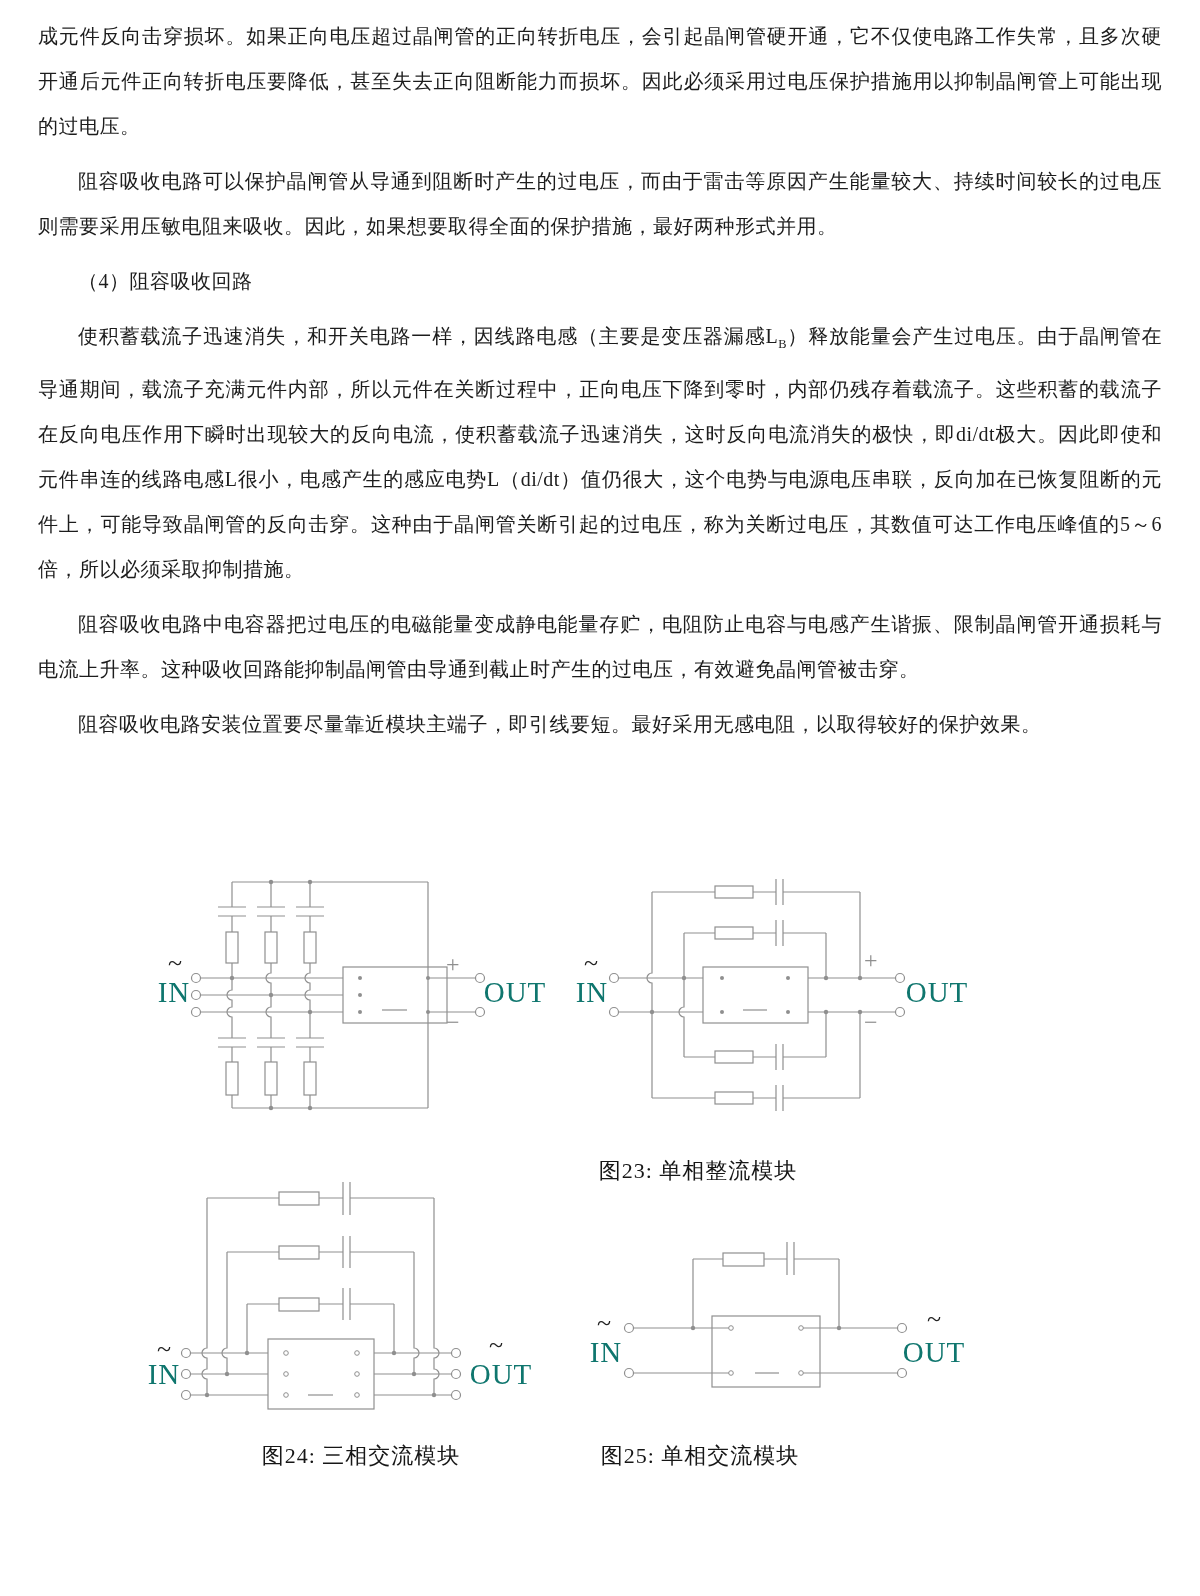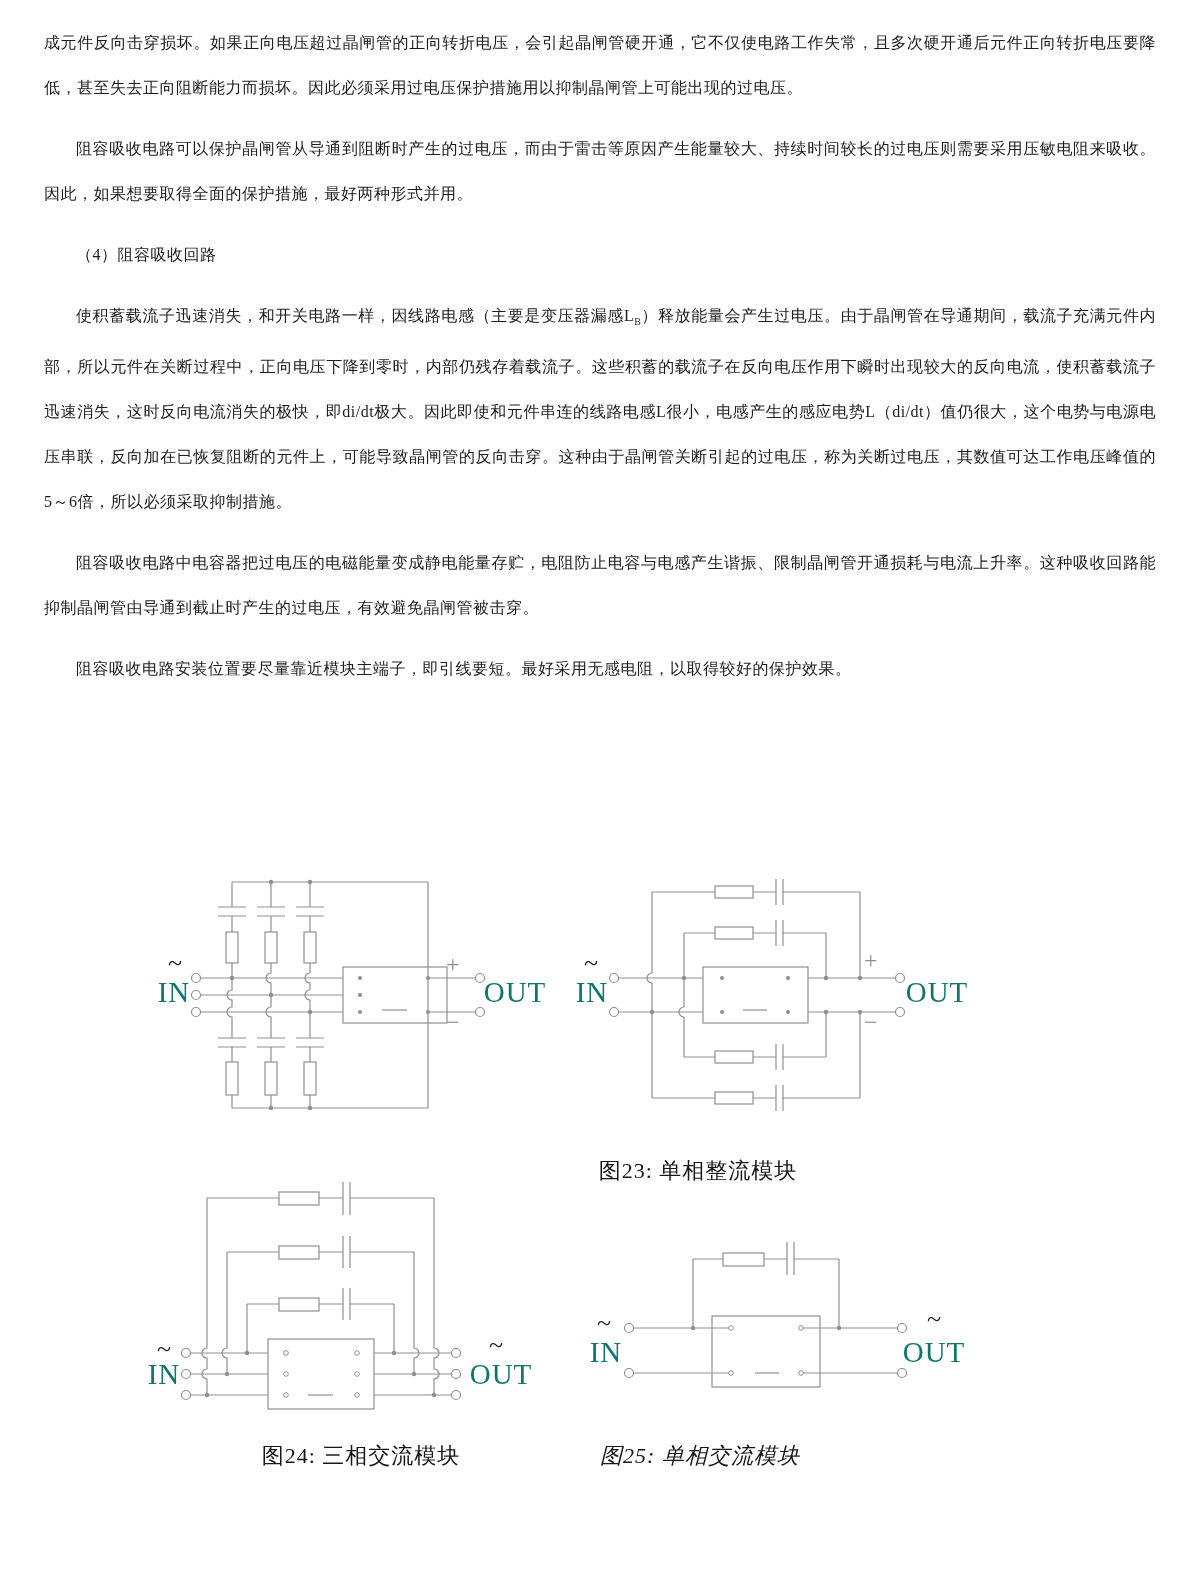--- a/index.html
+++ b/index.html
@@ -5,7 +5,7 @@
   html,body{margin:0;padding:0;background:#ffffff;}
   body{position:relative;width:1200px;height:1596px;font-family:"Liberation Serif","DejaVu Serif",serif;color:#1c1c1c;overflow:hidden;}
   .text-block{position:absolute;top:4px;left:28px;right:28px;height:842px;overflow:hidden;}
-  .para{margin:16px;font-size:16px;line-height:45px;text-align:justify;letter-spacing:0.5px;}
+  .para{margin:10px;font-size:20px;line-height:45px;text-align:justify;letter-spacing:0.5px;}
   .para.indent{text-indent:2em;}
   .para sub{font-size:0.62em;}
   .figures{position:absolute;left:0;top:0;width:1200px;height:1596px;pointer-events:none;}

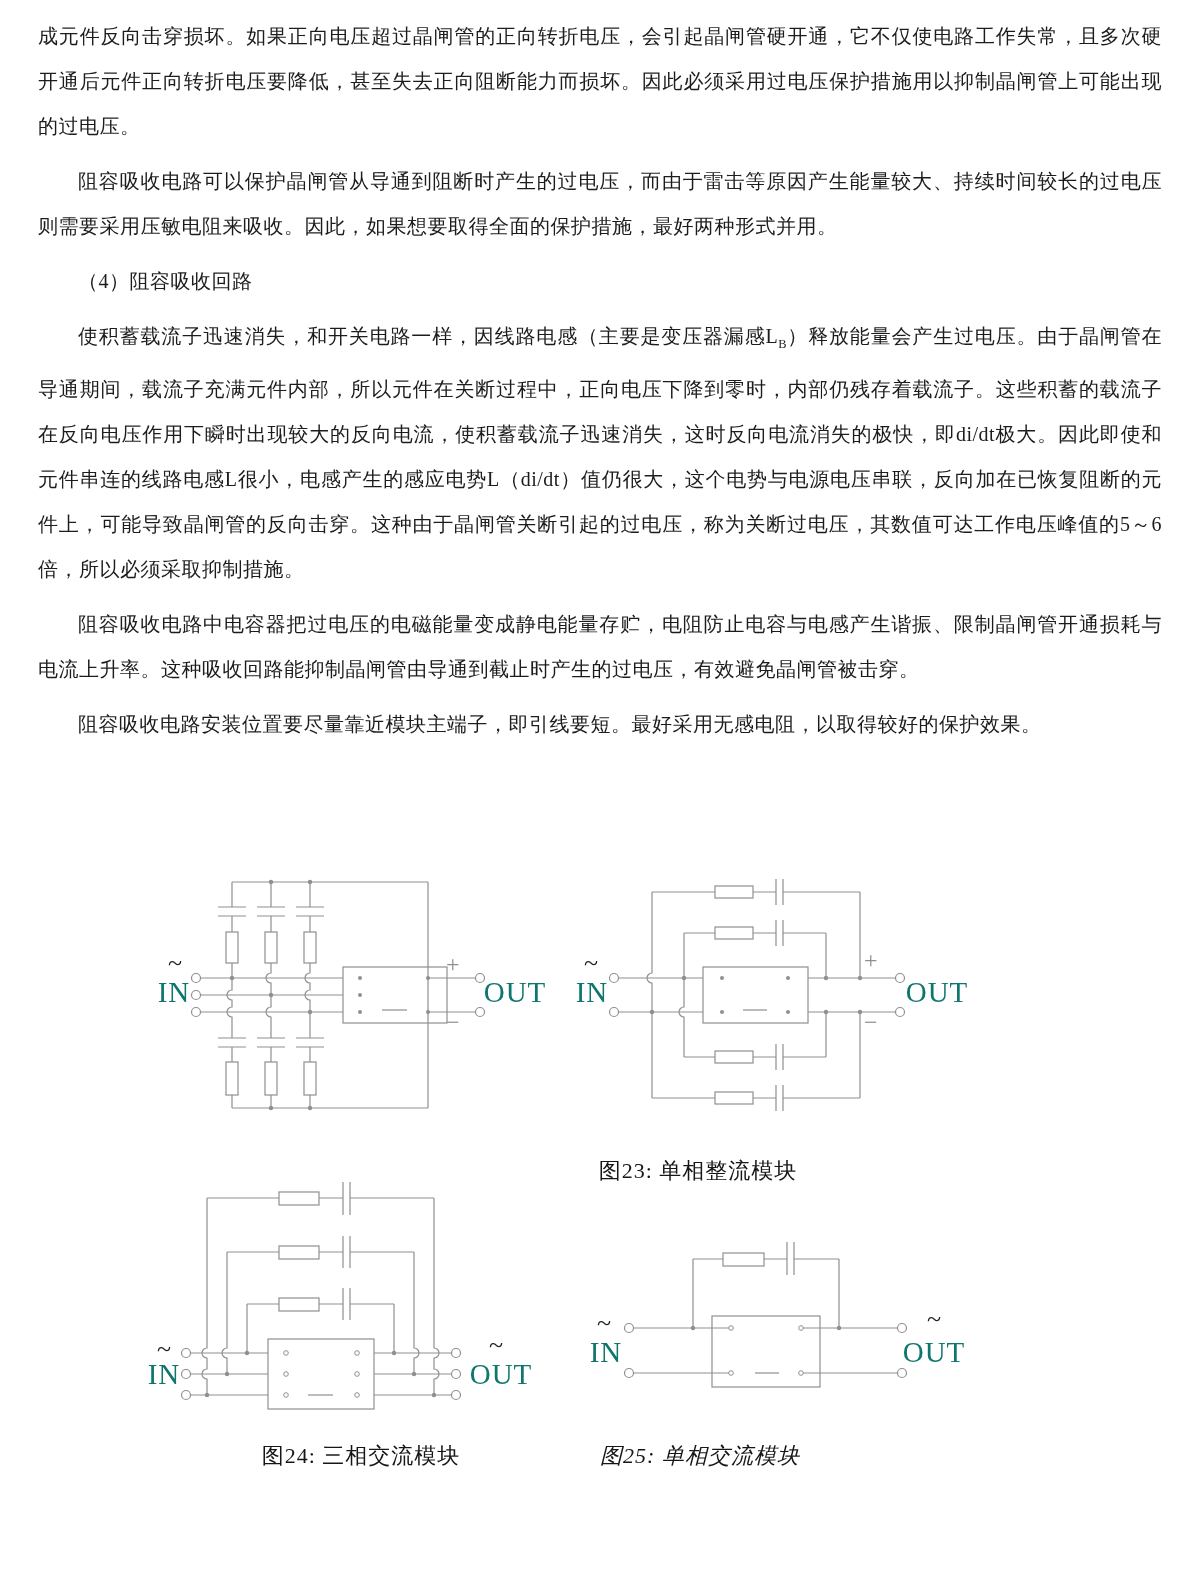--- a/index.html
+++ b/index.html
@@ -224,7 +224,7 @@
   </div>
 
   <span class="caption" style="left:211px;top:1441px;">图24: 三相交流模块</span>
-  <span class="caption" style="left:550px;top:1441px;font-style:italic;">图25: 单相交流模块</span>
+  <span class="caption" style="left:550px;top:1441px;">图25: 单相交流模块</span>
 </div>
 
 </body></html>

